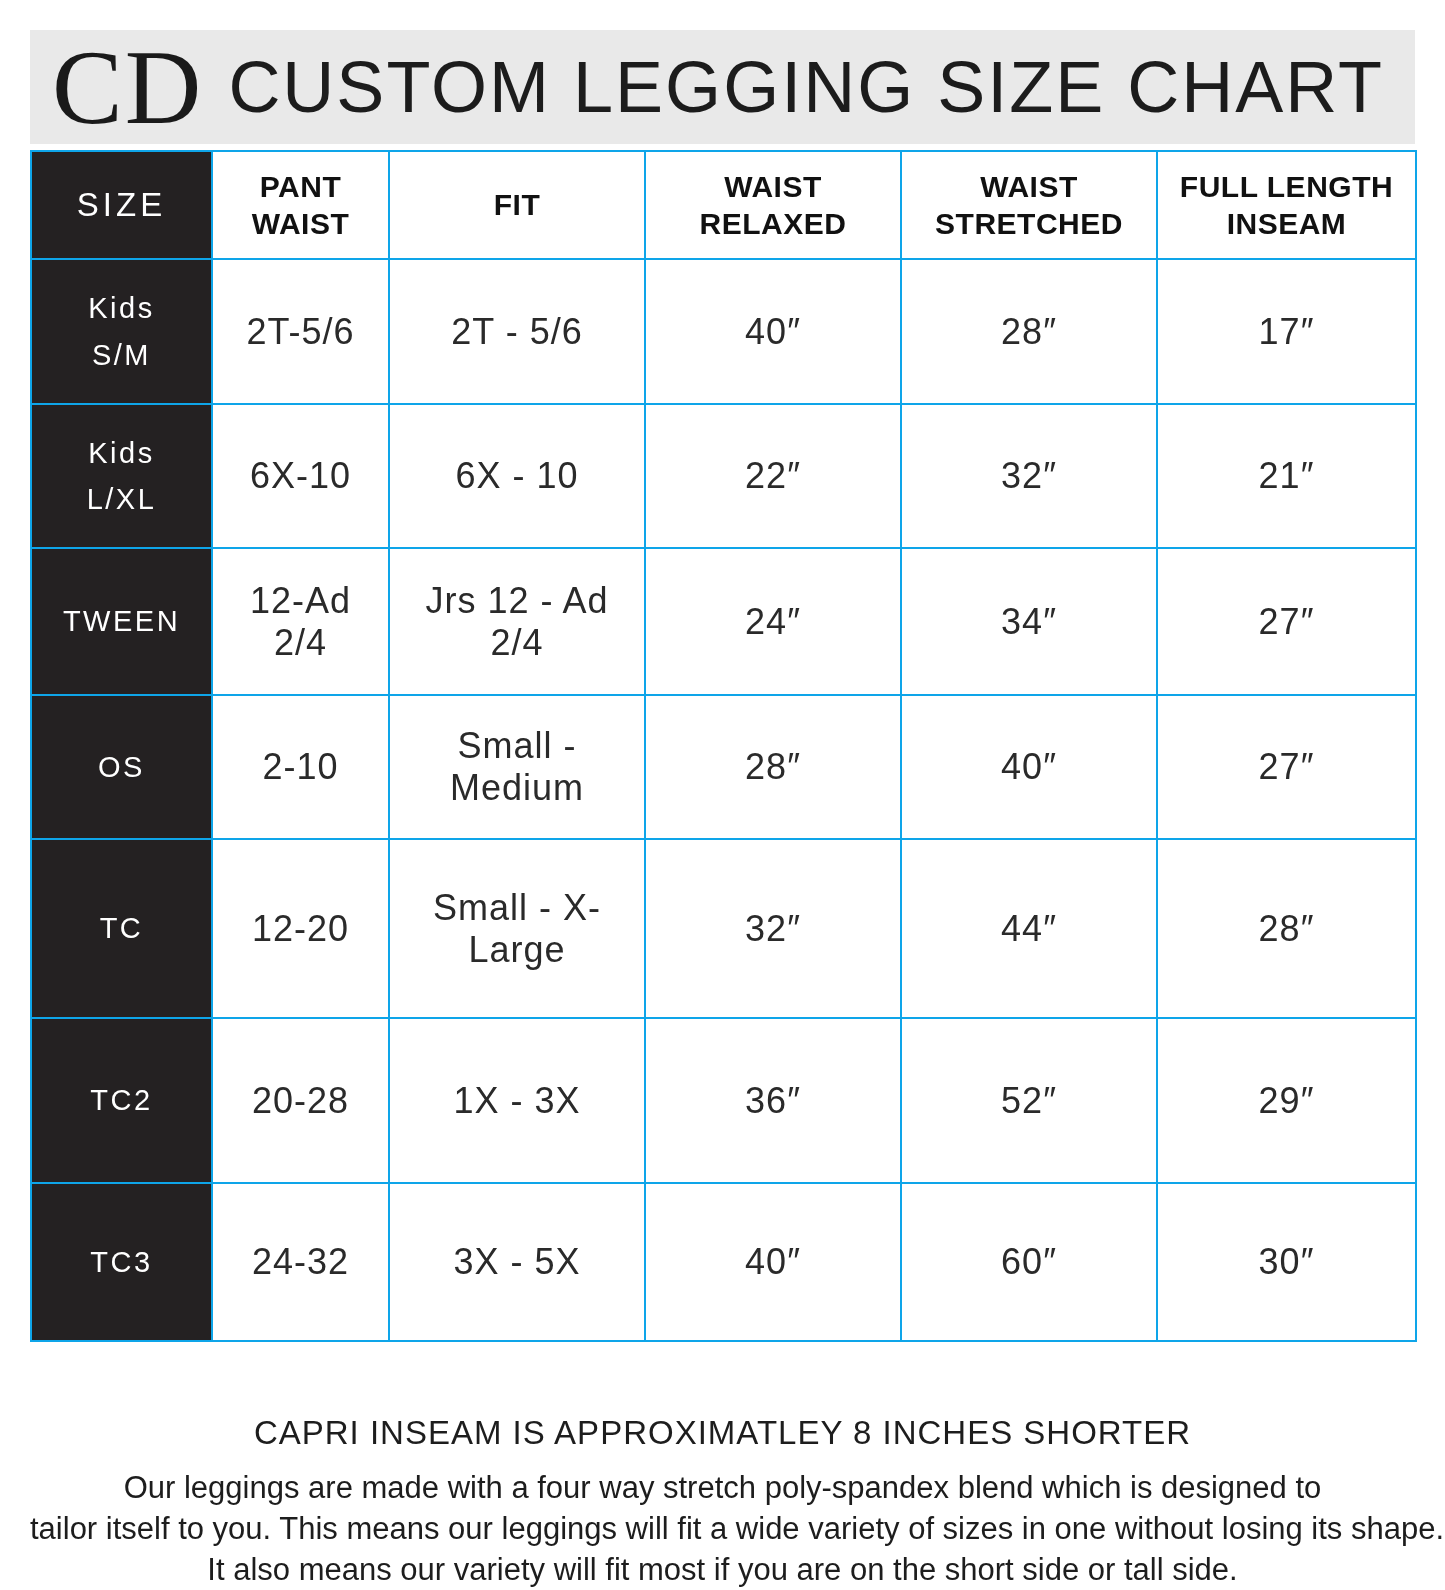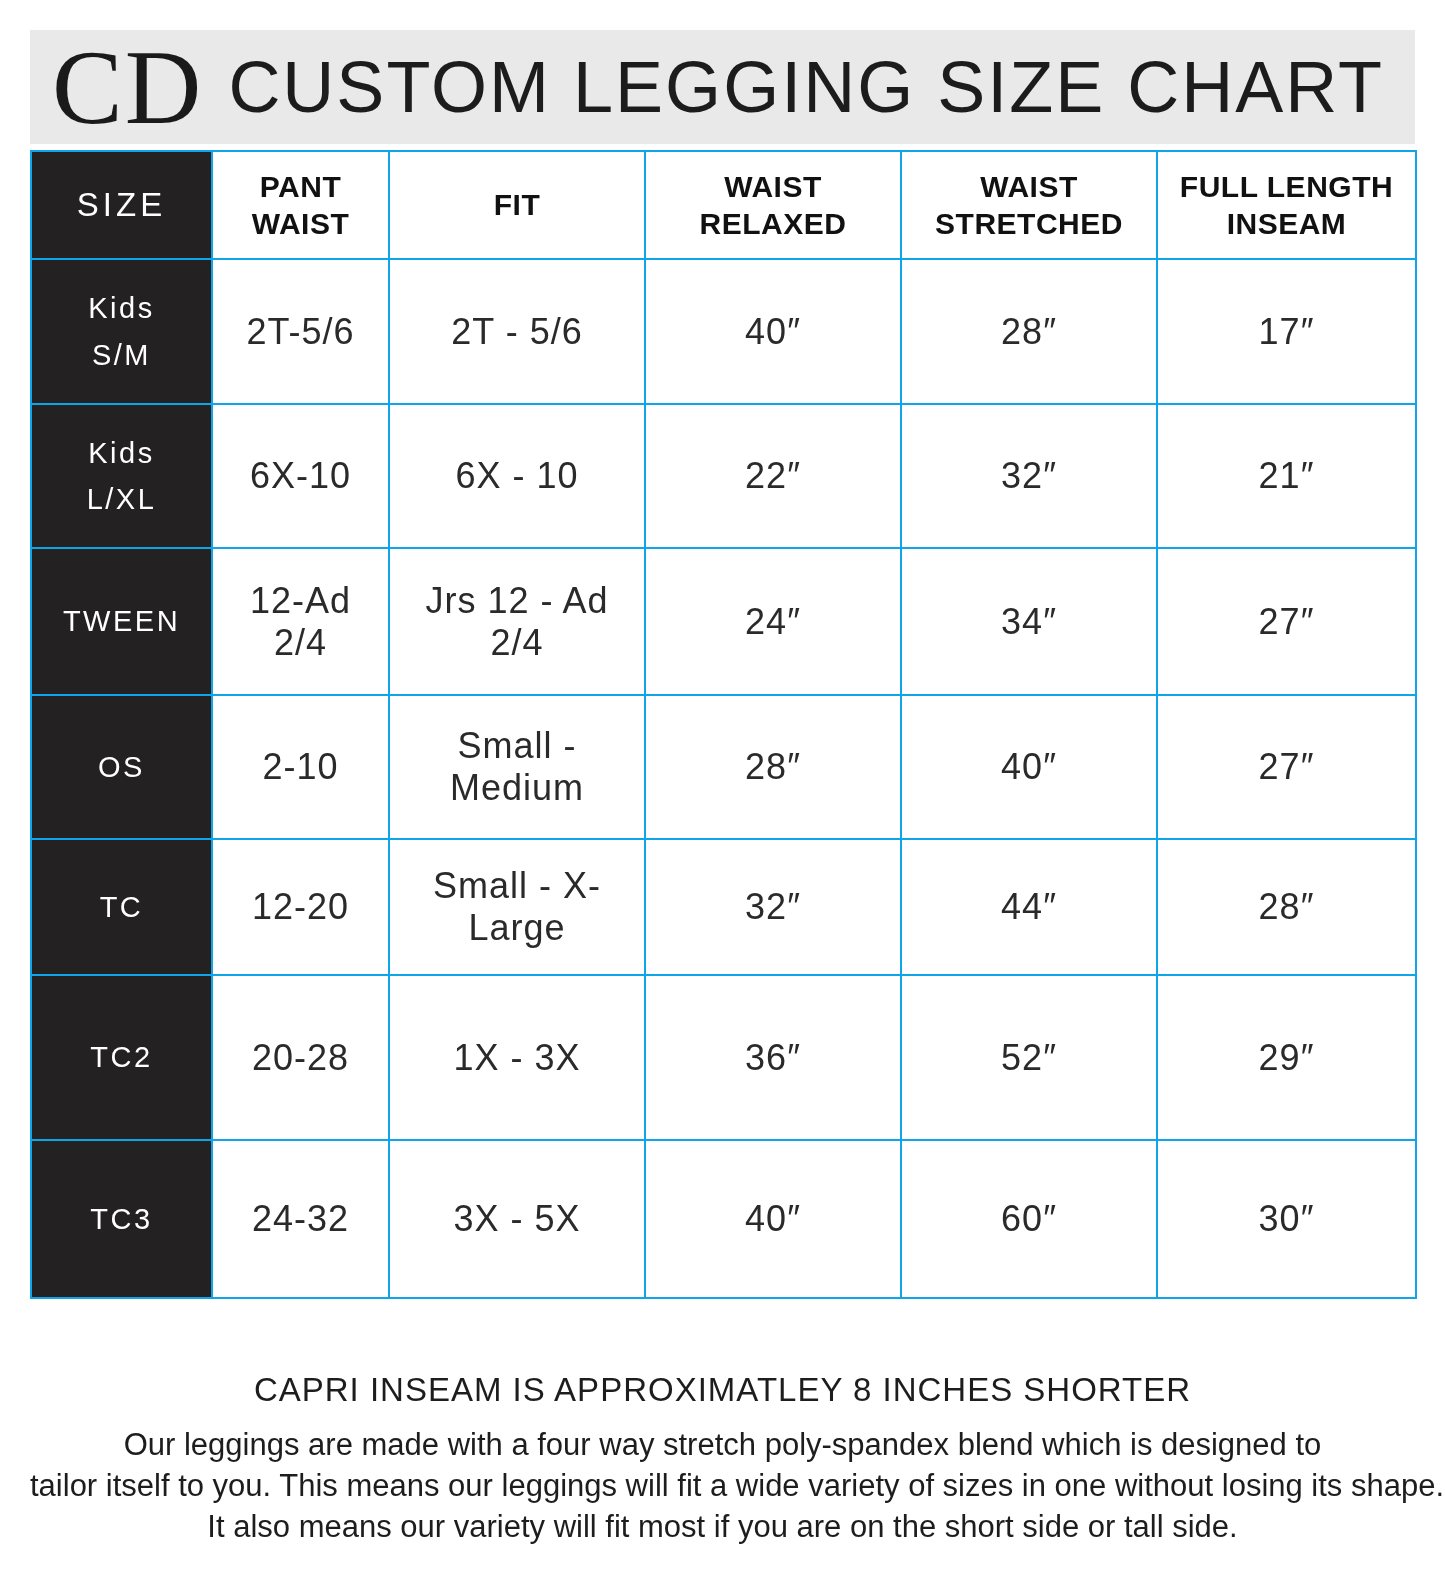--- a/index.html
+++ b/index.html
@@ -160,7 +160,7 @@
       <td class="val">40″</td>
       <td class="val">27″</td>
     </tr>
-    <tr style="height:136px">
+    <tr style="height:179px">
       <td class="dark row-label">TC</td>
       <td class="val">12-20</td>
       <td class="val">Small - X-Large</td>

